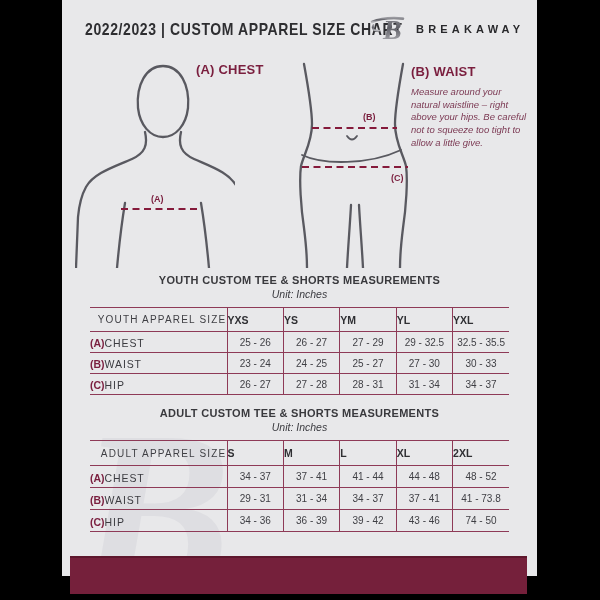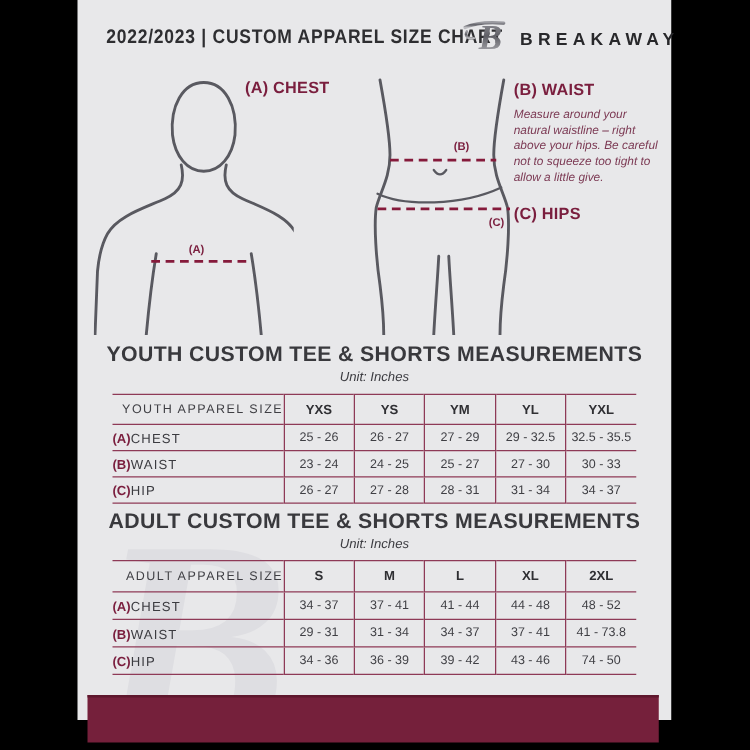--- a/index.html
+++ b/index.html
@@ -11,7 +11,7 @@
   .hdr-title{position:absolute;left:23px;top:20px;font-size:14px;font-weight:bold;
              color:#2e2e31;letter-spacing:.6px;white-space:nowrap;transform:scaleY(1.12);transform-origin:top left;}
   .logo{position:absolute;left:308px;top:12px;width:42px;height:34px;}
-  .brand{position:absolute;left:354px;top:23px;font-size:14px;font-weight:bold;color:#28282b;
+  .brand{position:absolute;left:354px;top:23px;font-size:11px;font-weight:bold;color:#28282b;
          letter-spacing:4.2px;white-space:nowrap;}
 
   

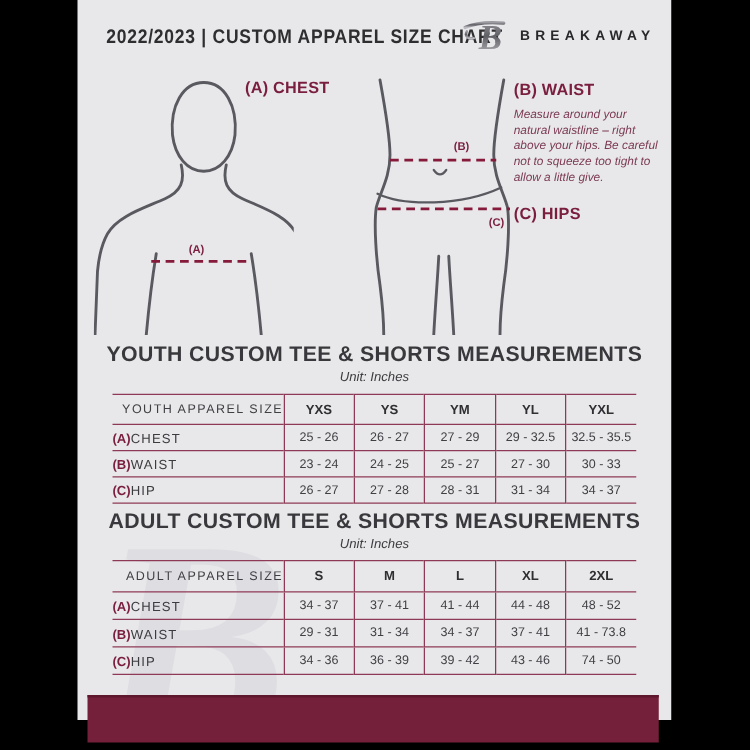--- a/index.html
+++ b/index.html
@@ -111,7 +111,6 @@
       <p>Measure around your natural waistline – right above your hips. Be careful not to squeeze too tight to allow a little give.</p>
     </div>
     <div class="instr instr-hips">
-      <h3>(C) HIPS</h3>
     </div>
 
     <div class="watermark">B</div>

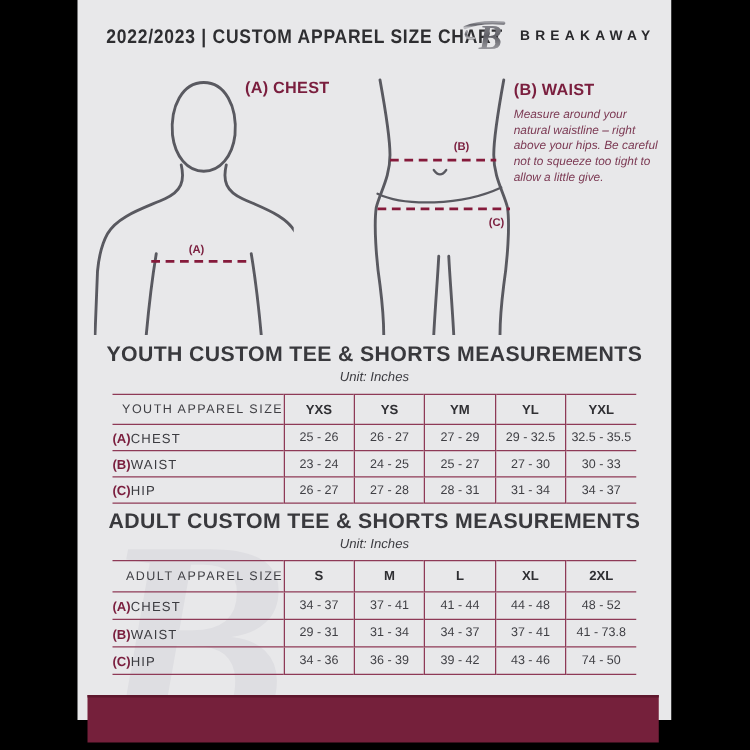--- a/index.html
+++ b/index.html
@@ -35,7 +35,7 @@
   .section{position:absolute;left:0;width:475px;text-align:center;z-index:2;}
   .sec-youth{top:274px;}
   .sec-adult{top:407px;}
-  .sec-title{font-size:17px;font-weight:bold;color:#39393d;letter-spacing:.3px;}
+  .sec-title{font-size:11px;font-weight:bold;color:#39393d;letter-spacing:.3px;}
   .sec-unit{font-size:10.5px;font-style:italic;color:#3b3b40;margin-top:2px;}
   table.size-table{width:419px;margin:7px auto 0 auto;border-collapse:collapse;table-layout:fixed;
                    border-top:1.4px solid #8E3A57;background:transparent;}

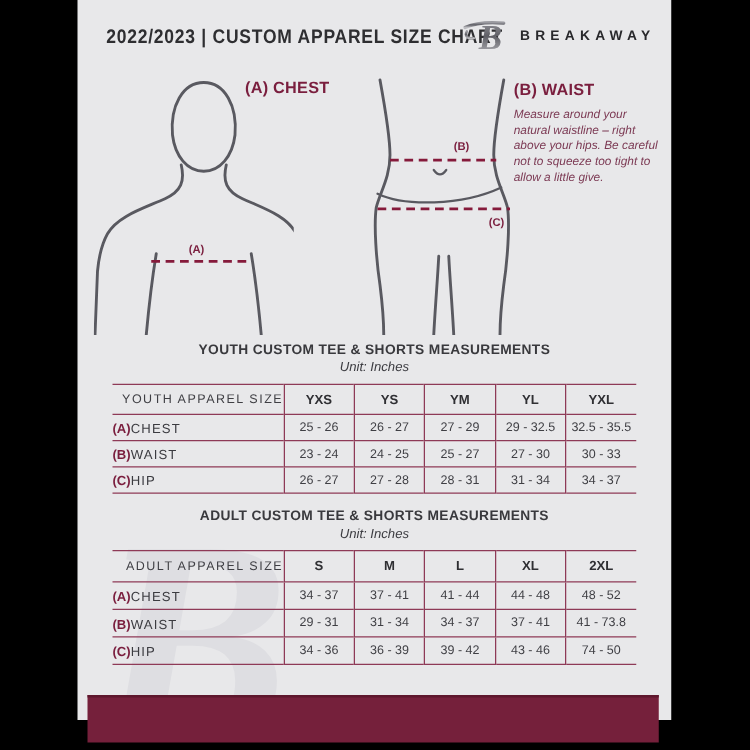--- a/index.html
+++ b/index.html
@@ -44,7 +44,7 @@
   table.size-table td + td{border-left:1.4px solid #8E3A57;}
   table.size-table col.c-label{width:137px;}
   td.size-col-hdr{font-size:10px;color:#3f3f44;letter-spacing:1.2px;text-align:right;padding-left:14px;height:23px;}
-  td.size-hdr{font-size:10.5px;font-weight:bold;color:#2f2f33;text-align:center;height:23px;}
+  td.size-hdr{font-size:10.5px;font-weight:bold;color:#2f2f33;text-align:left;height:23px;}
   td.label-cell{text-align:left;padding-left:14px;height:20px;}
   .row-prefix{font-size:10.5px;font-weight:bold;color:#7A1E3E;}
   .row-label{font-size:10.5px;color:#3b3b40;letter-spacing:.9px;margin-left:0;}

